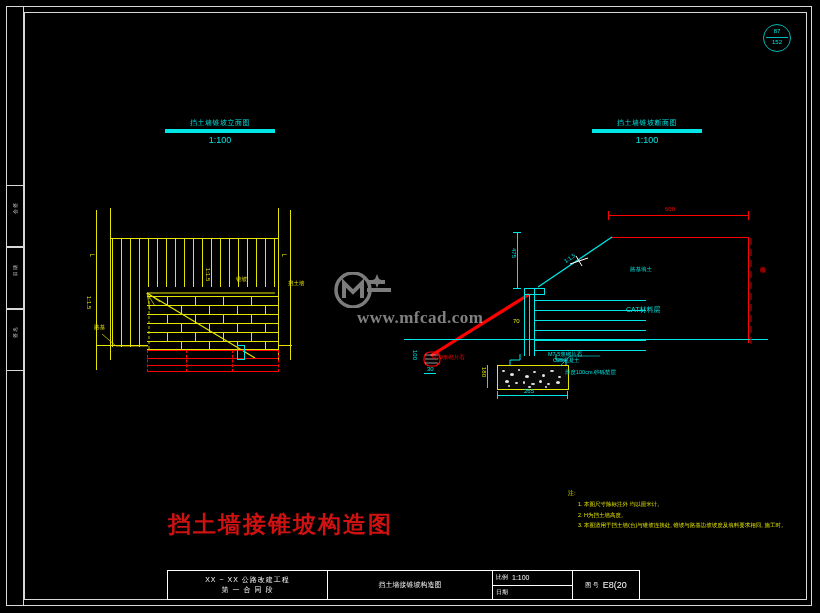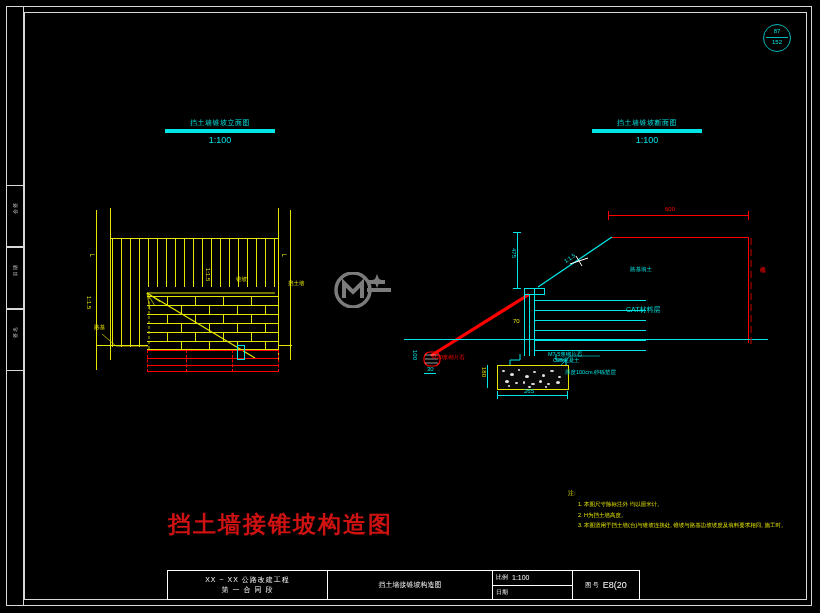--- a/index.html
+++ b/index.html
@@ -320,6 +320,7 @@
       <rect x="34" y="8" width="18" height="4" fill="#c8c8c8"></rect>
       <path d="M44 2 l2 5 l5 2 l-5 2 l-2 5 l-2 -5 l-5 -2 l5 -2 z" fill="#c8c8c8"></path>
     </svg>
+    <div class="wurl">www.mfcad.com</div>
   </div>
 
   <div class="maintitle" style="left:168px;top:509px;">挡土墙接锥坡构造图</div>

